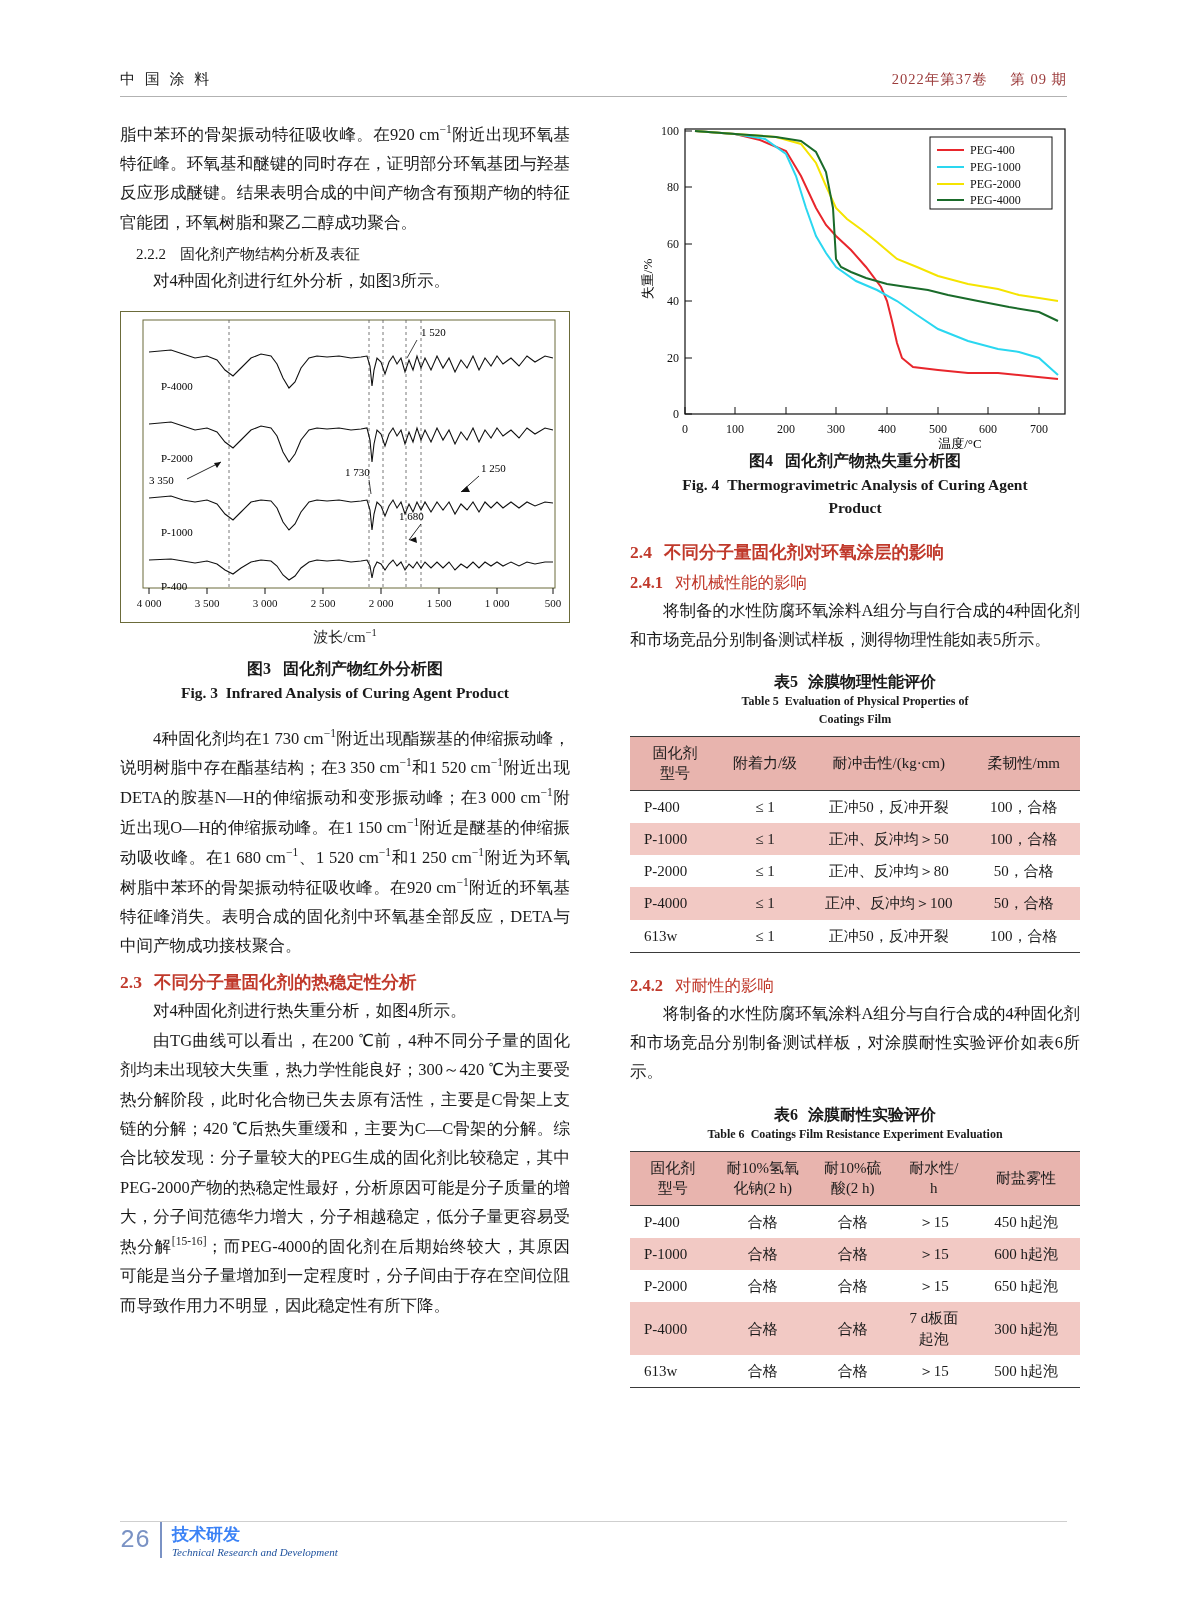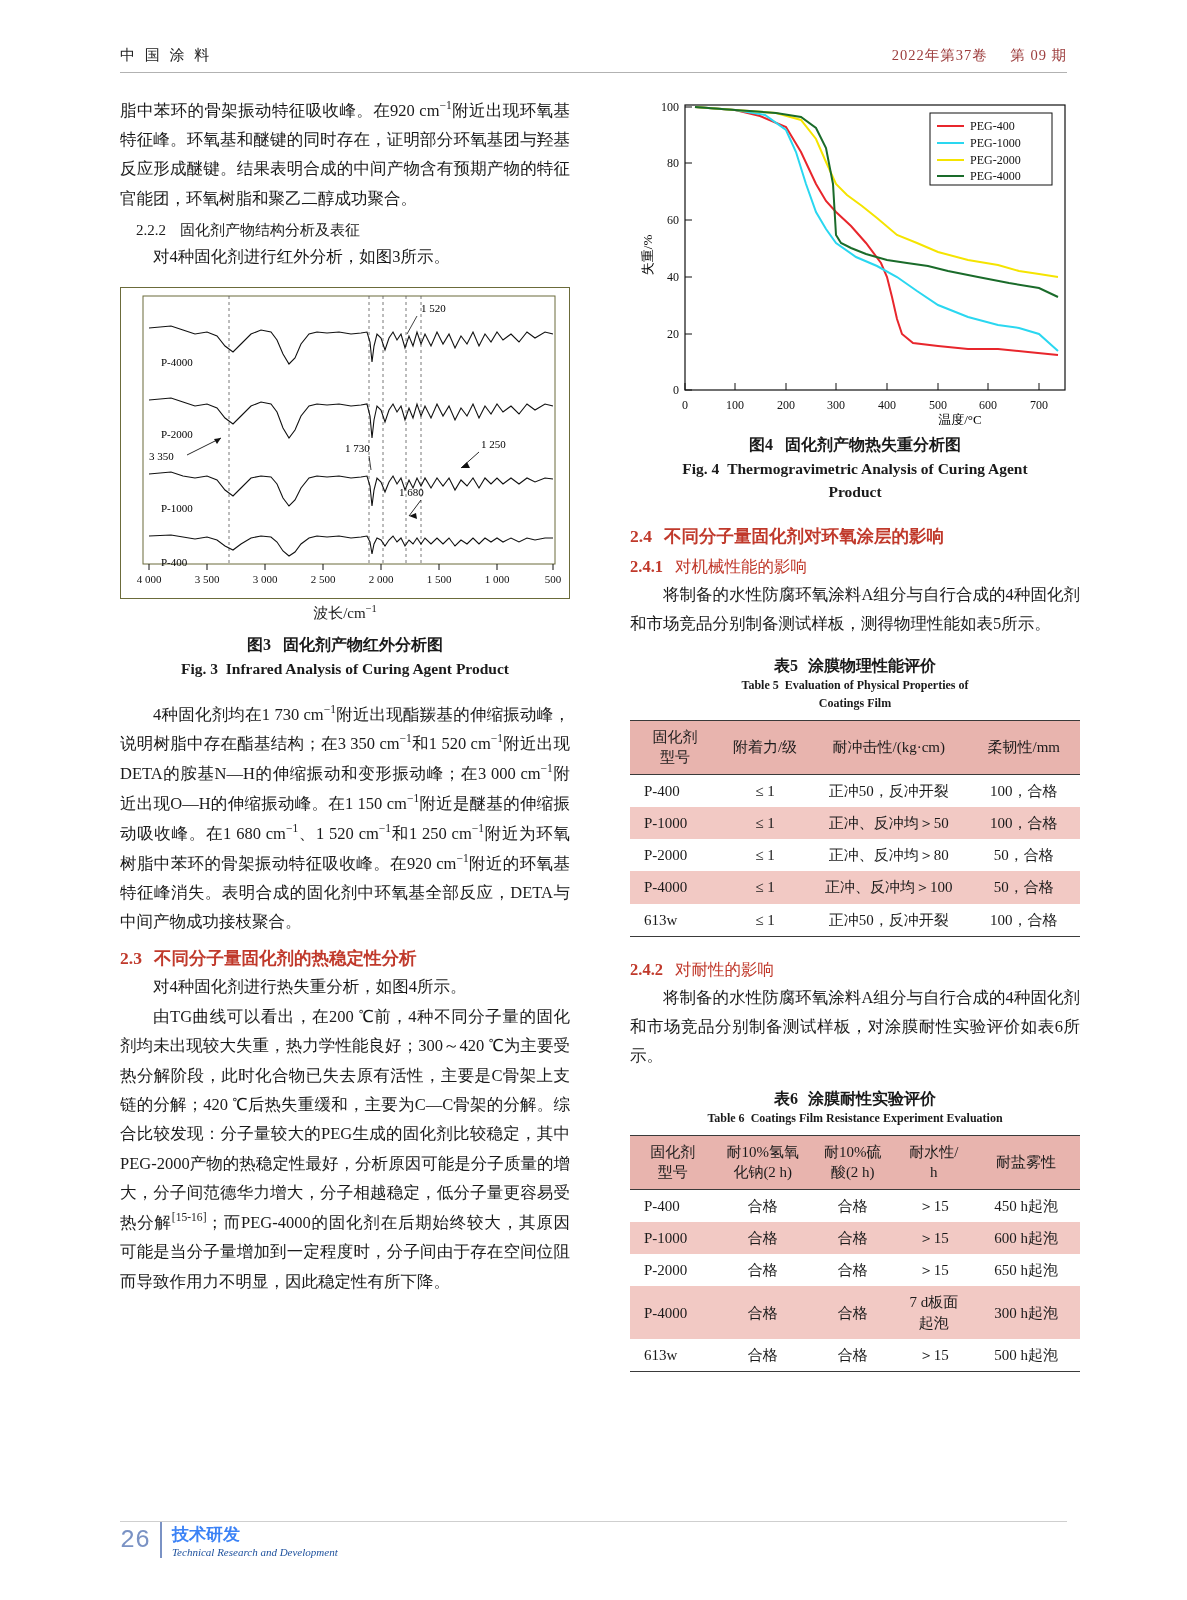--- a/index.html
+++ b/index.html
@@ -14,7 +14,7 @@
   .page{
     position:absolute; left:0; top:0; width:1187px; height:1600px;
     box-sizing:border-box;
-    padding:46px 120px 40px 120px;
+    padding:70px 120px 40px 120px;
   }
   
   .header{

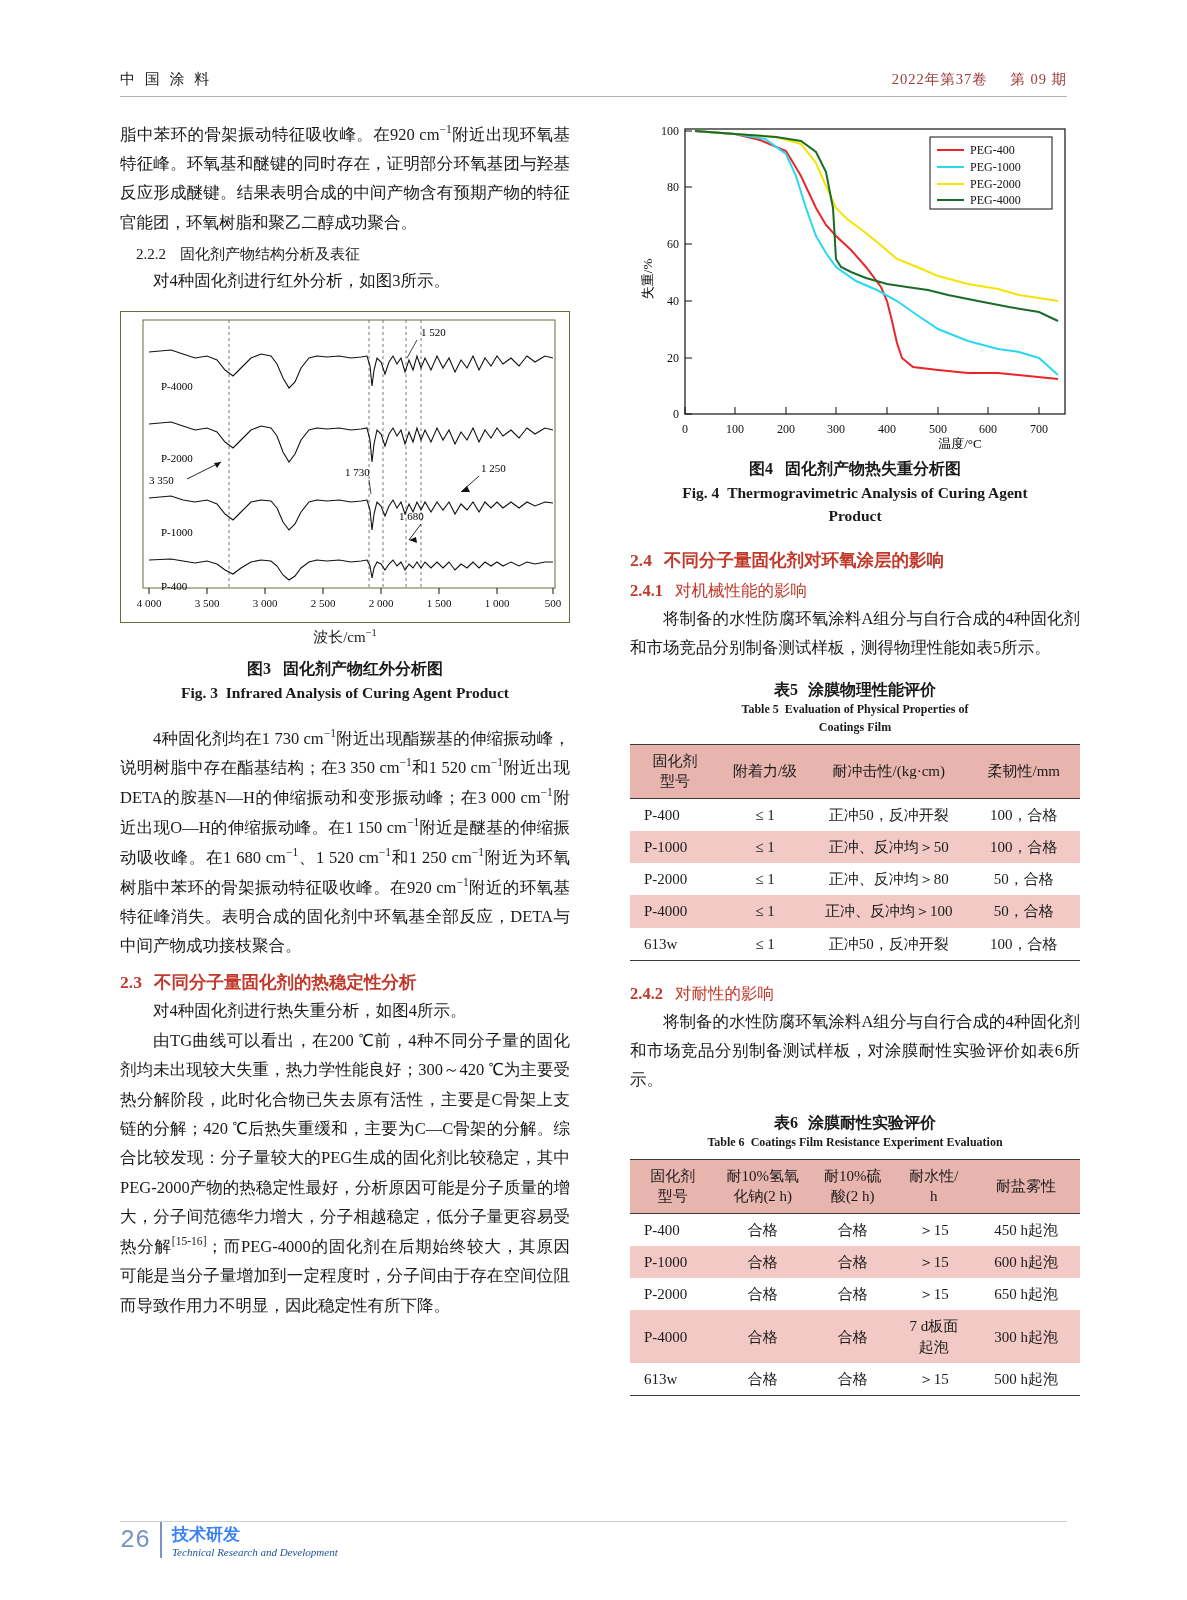--- a/index.html
+++ b/index.html
@@ -240,7 +240,7 @@
         </svg>
       </div>
 
-      <div class="cap" style="margin-top:8px">
+      <div class="cap" style="margin-top:0">
         <span class="lbl">图4</span><span>固化剂产物热失重分析图</span>
       </div>
       <div class="cap-en">

